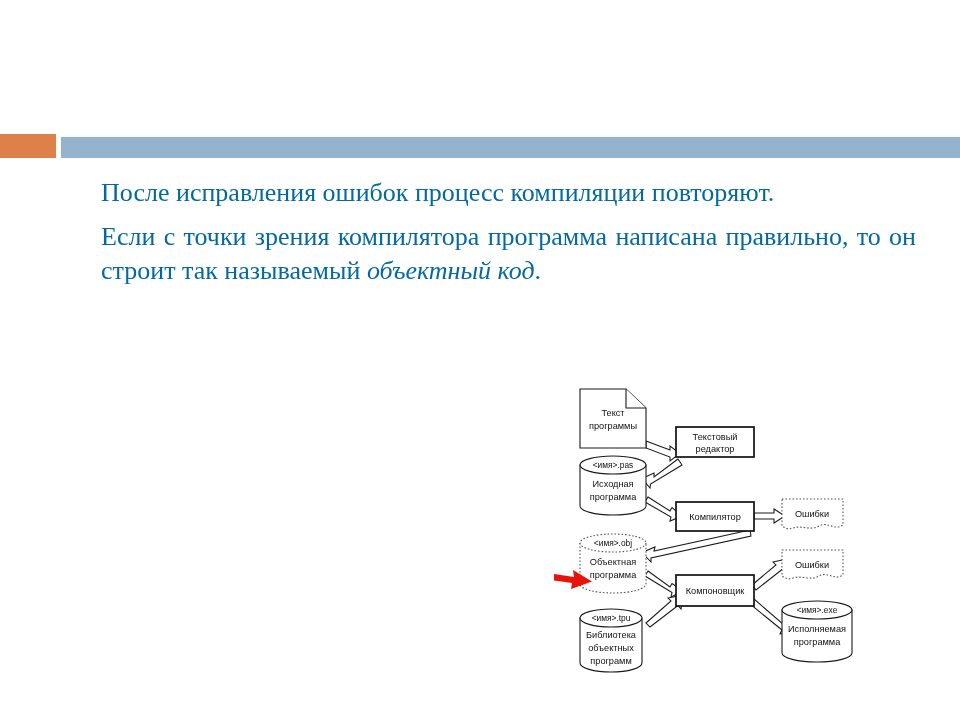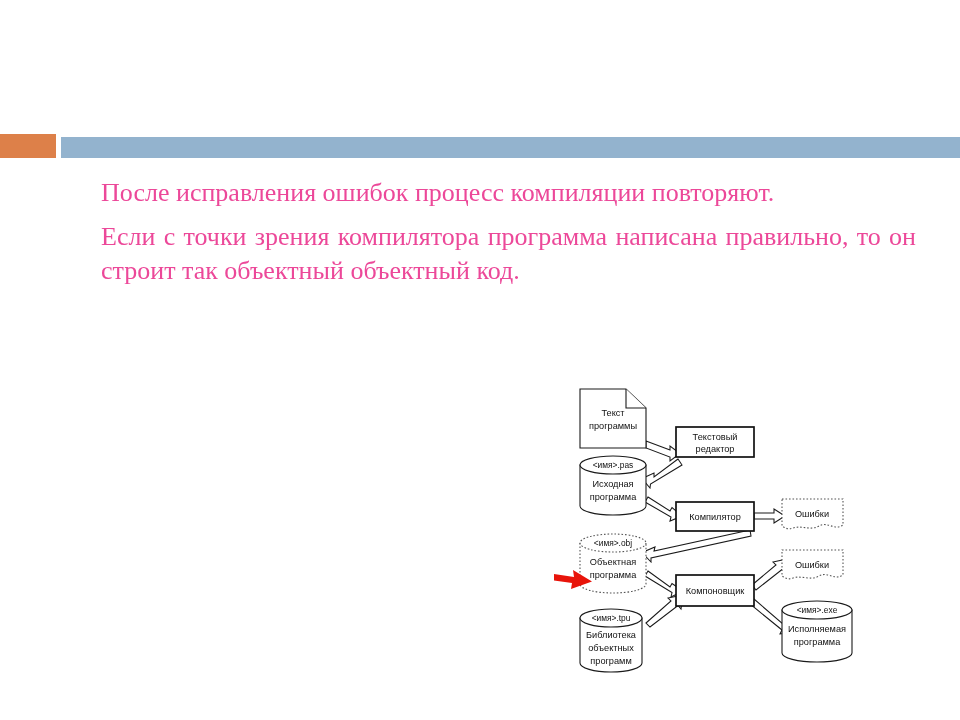--- a/index.html
+++ b/index.html
@@ -53,7 +53,7 @@
     margin: 0 0 10px 0;
     font-size: 26px;
     line-height: 1.30;
-    color: #ec4899;
+    color: #0369a1;
     text-align: justify;
     text-justify: inter-word;
     font-family: "Liberation Serif", "DejaVu Serif", serif;

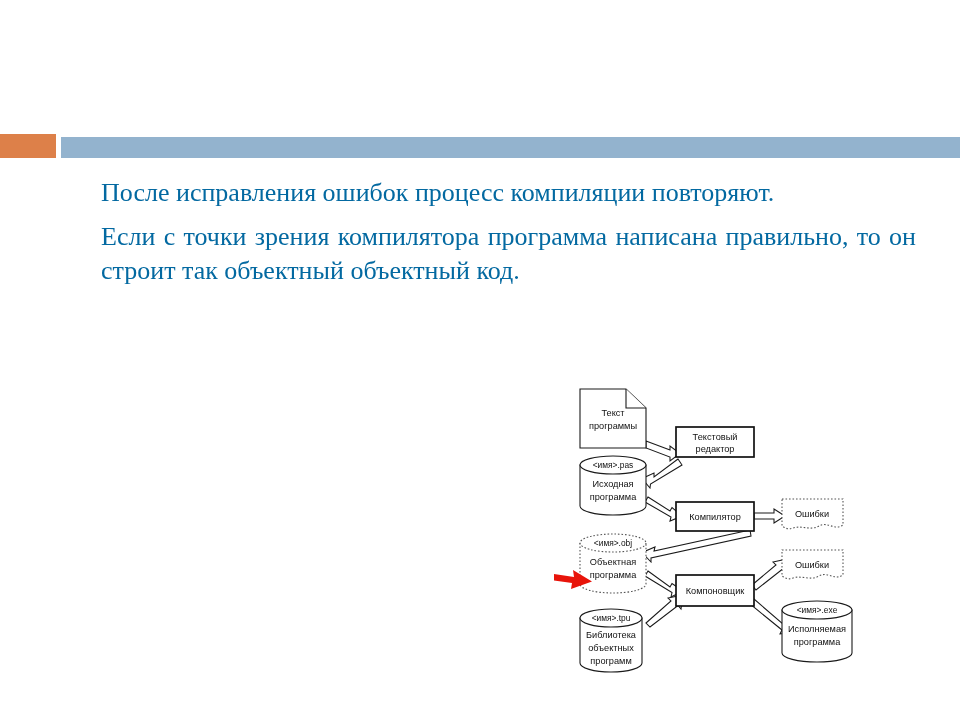--- a/index.html
+++ b/index.html
@@ -118,7 +118,7 @@
 
   <div class="body-text">
     <p class="para">После исправления ошибок процесс компиляции повторяют.</p>
-    <p class="para last"><span>Если с точки зрения компилятора программа написана правильно, то он строит так объектный </span><span class="ital">объектный код</span><span>.</span></p>
+    <p class="para last"><span>Если с точки зрения компилятора программа написана правильно, то он строит так называемый </span><span class="ital">объектный код</span><span>.</span></p>
   </div>
 
   <div class="diagram">

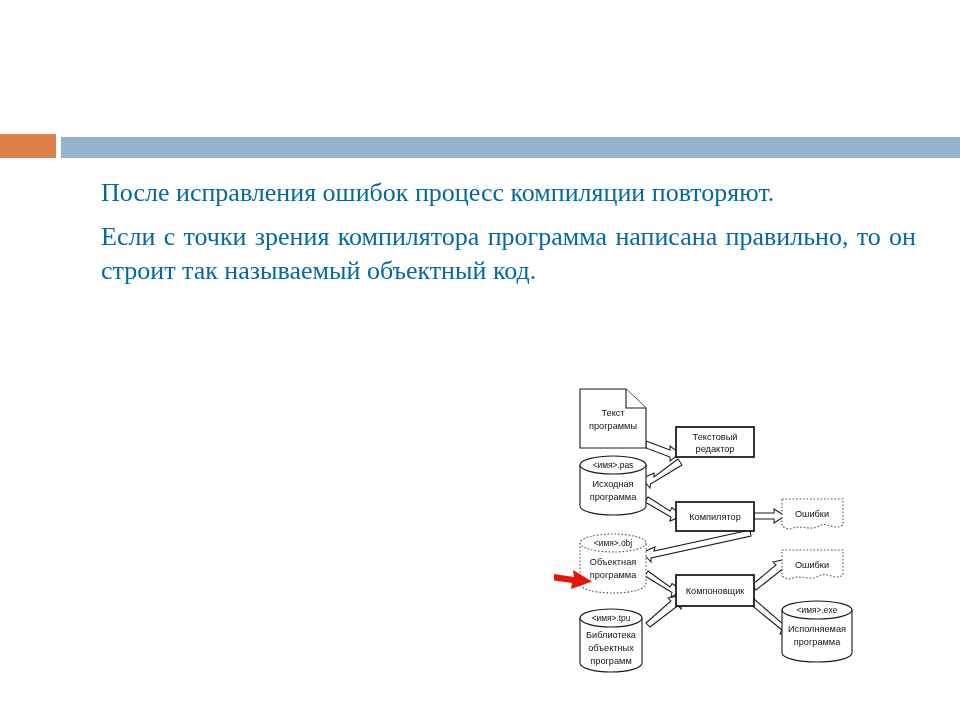--- a/index.html
+++ b/index.html
@@ -59,7 +59,7 @@
     font-family: "Liberation Serif", "DejaVu Serif", serif;
   }
   .para.last { text-align: justify; }
-  .para .ital { }
+  .para .ital { font-style: italic; }
 
   
   .diagram {

